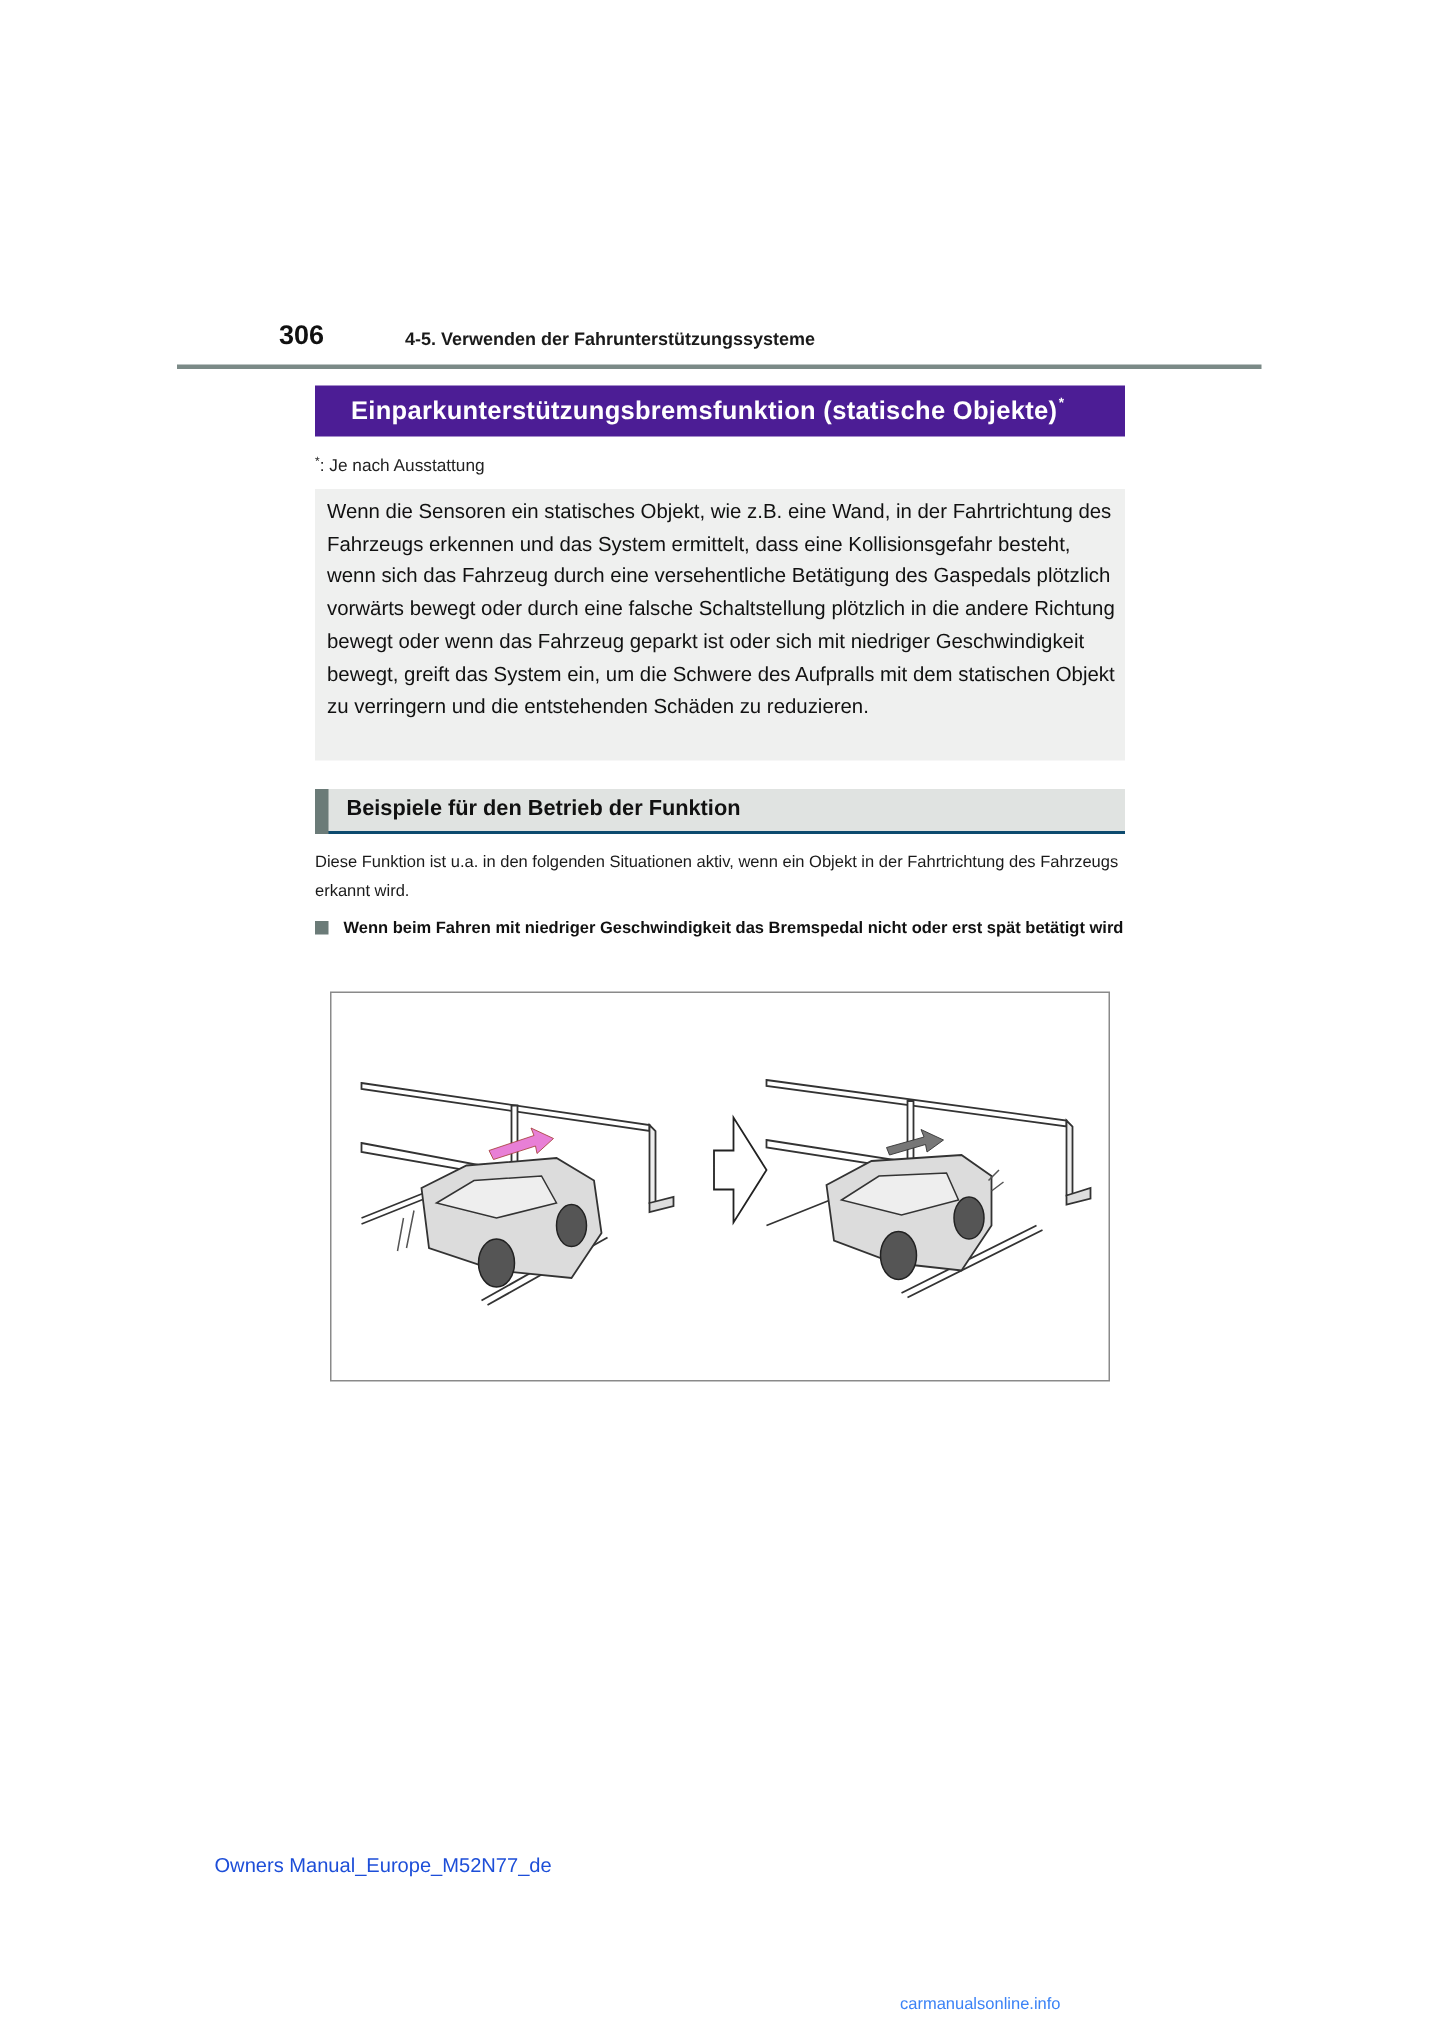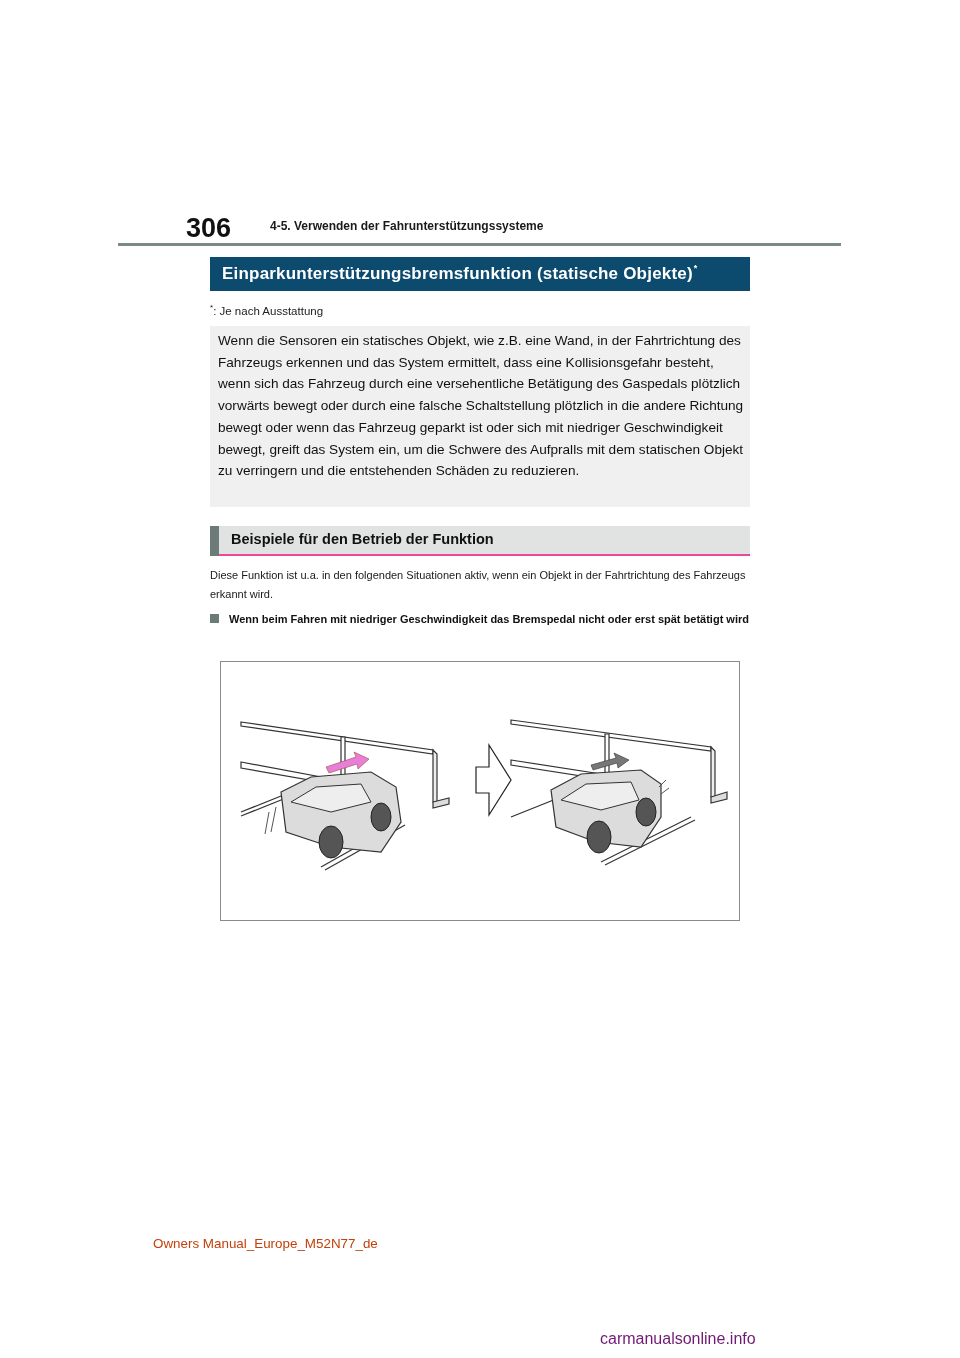--- a/index.html
+++ b/index.html
@@ -6,7 +6,7 @@
   body { width:960px; height:1358px; position:relative; overflow:hidden;
          font-family:"Liberation Sans", sans-serif; color:#1a1a1a; }
   .abs { position:absolute; }
-  .page-number { left:186px; top:213px; font-size:27px; font-weight:bold; color:#111; }
+  .page-number { left:186px; top:213px; font-size:18px; font-weight:bold; color:#111; }
   .section-title { left:248px; top:219px; font-size:12px; font-weight:bold; color:#1a1a1a;margin-left:22px; }
   .header-rule { left:118px; top:243px; width:723px; height:3px; background:#7b8a87; }
 

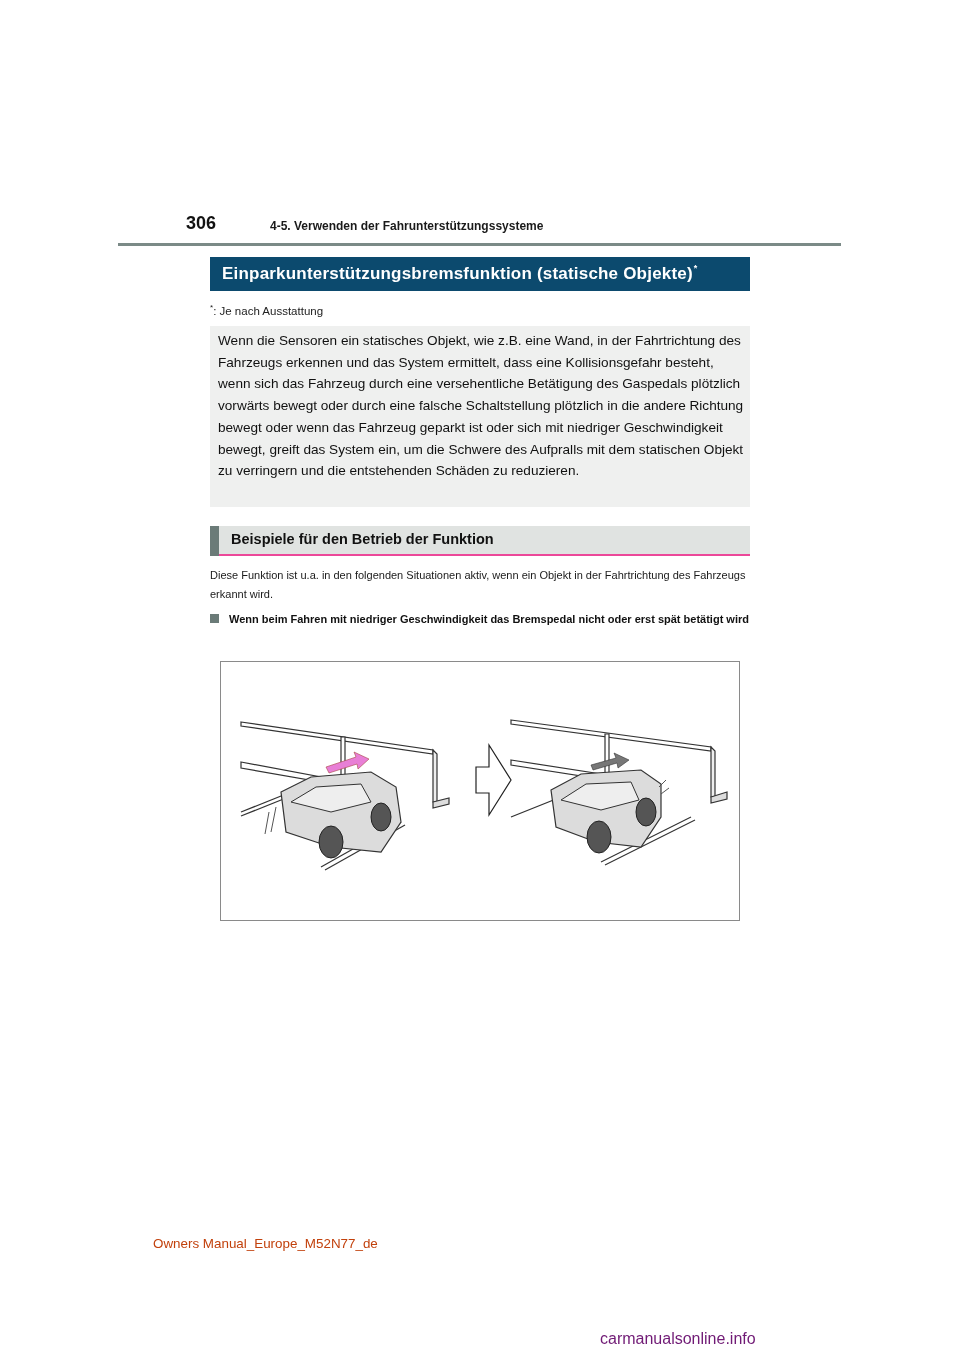--- a/index.html
+++ b/index.html
@@ -10,9 +10,9 @@
   .section-title { left:248px; top:219px; font-size:12px; font-weight:bold; color:#1a1a1a;margin-left:22px; }
   .header-rule { left:118px; top:243px; width:723px; height:3px; background:#7b8a87; }
 
-  .main-heading { left:210px; top:257px; width:540px; height:34px; background:#0c4a6e;
+  .main-heading { left:210px; top:257px; width:540px; height:34px; background:#4c1d95;
                   color:#fff; font-weight:bold; font-size:17px; line-height:34px;
-                  padding-left:12px; box-sizing:border-box; letter-spacing:0.2px; }
+                  padding-left:24px; box-sizing:border-box; letter-spacing:0.2px; }
   .main-heading sup { font-size:9px; vertical-align:top; position:relative; top:-6px; margin-left:1px; }
 
   .footnote { left:210px; top:305px; font-size:11.5px; color:#222; }

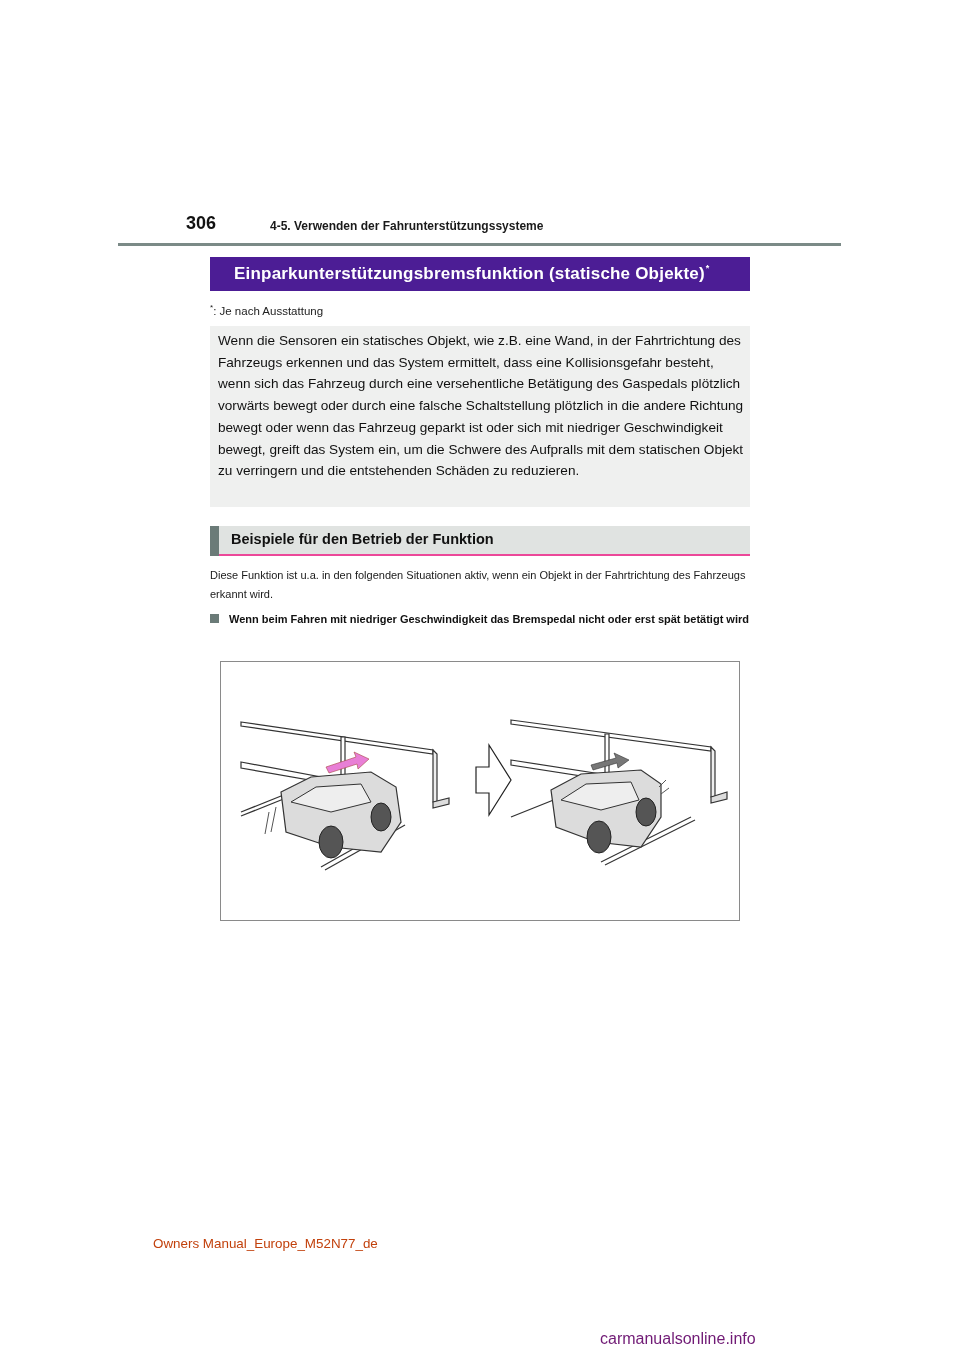--- a/index.html
+++ b/index.html
@@ -23,7 +23,7 @@
                 line-height:21.7px; color:#111; }
 
   .sub-heading { left:210px; top:526px; width:540px; height:30px; background:#e0e3e1;
-                 border-bottom:2px solid #ec4899; box-sizing:border-box; }
+                 border-bottom:2px solid #0c4a6e; box-sizing:border-box; }
   .sub-heading .bar { position:absolute; left:0; top:0; width:9px; height:30px; background:#6b7b78; }
   .sub-heading .label { position:absolute; left:21px; top:5px; font-size:14.5px; font-weight:bold; color:#111; }
 

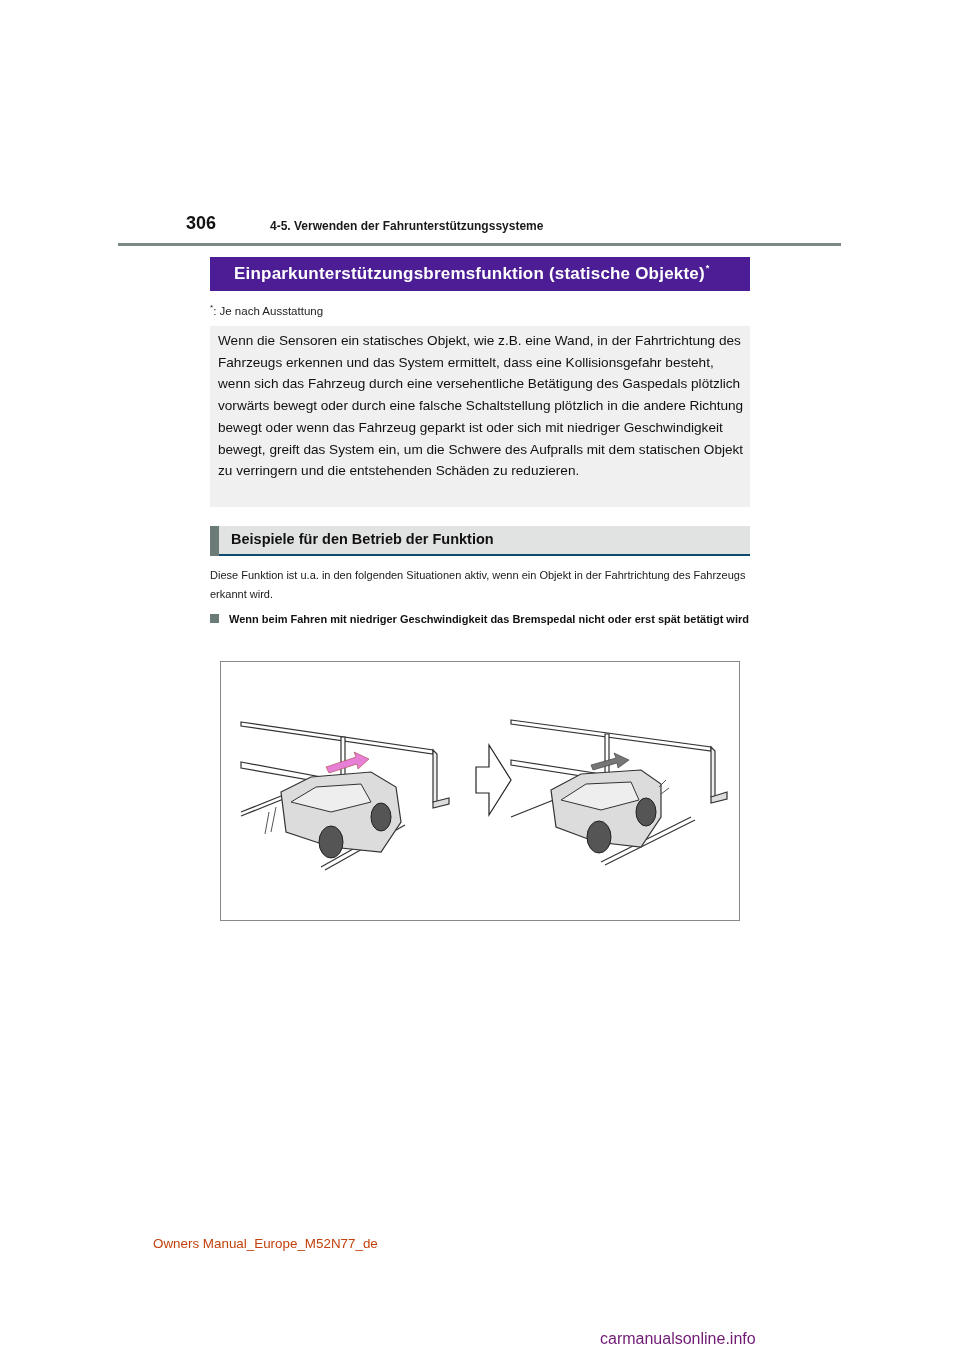--- a/index.html
+++ b/index.html
@@ -35,7 +35,7 @@
 
   .figure { left:220px; top:661px; width:520px; height:260px; border:1px solid #8a8a8a; box-sizing:border-box; background:#fff; }
 
-  .footer-text { left:143px; top:1236px; font-size:13.4px; color:#c2410c;margin-left:10px; }
+  .footer-text { left:143px; top:1236px; font-size:13.4px; color:#1d4ed8; }
   .watermark { left:600px; top:1330px; font-size:16px; color:#701a75; }
 </style>
 </head>

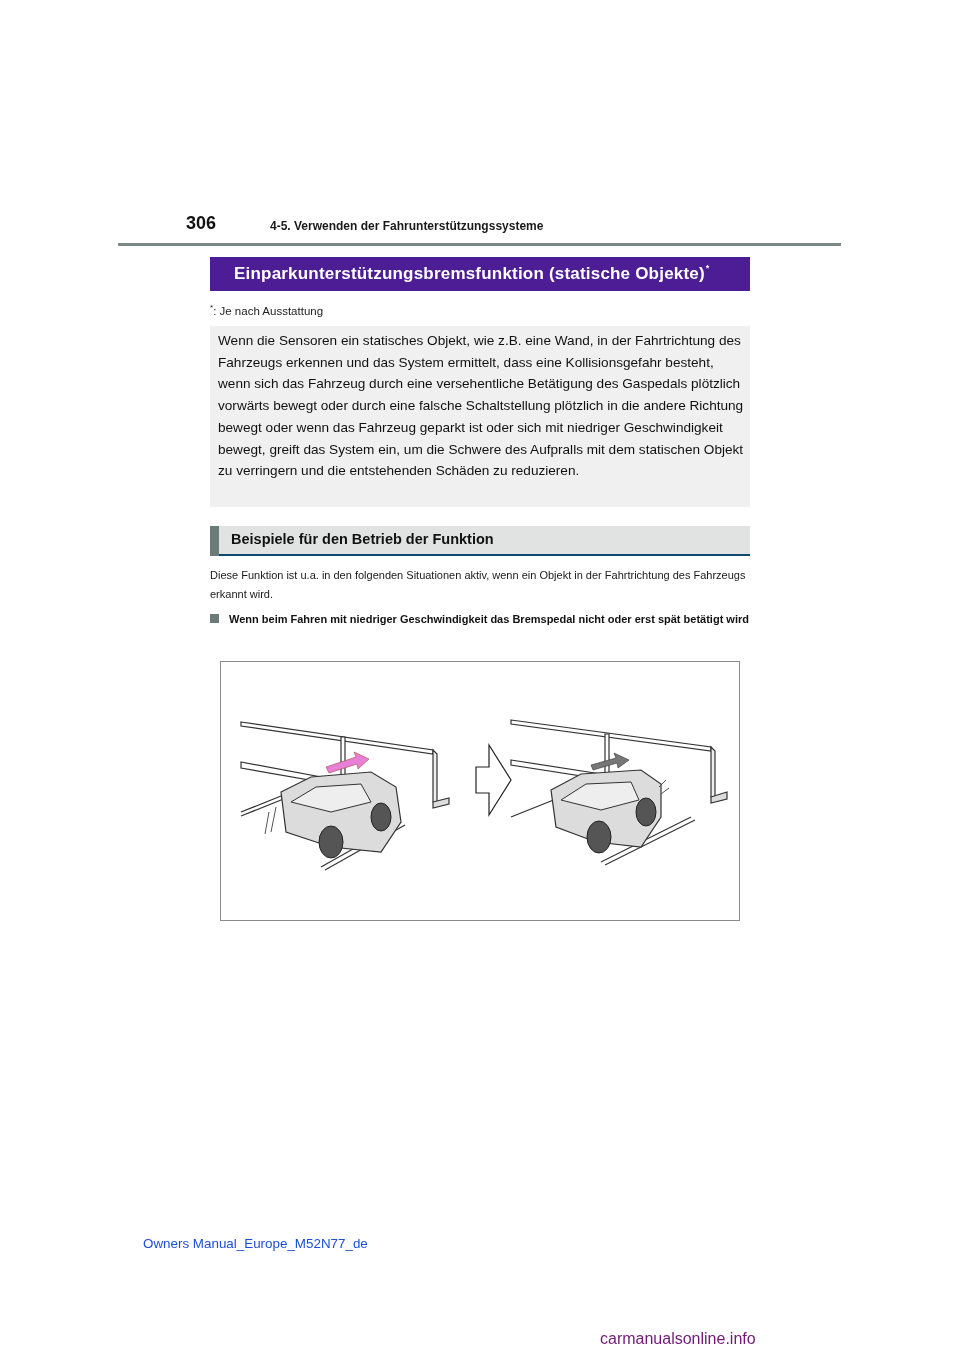--- a/index.html
+++ b/index.html
@@ -36,7 +36,7 @@
   .figure { left:220px; top:661px; width:520px; height:260px; border:1px solid #8a8a8a; box-sizing:border-box; background:#fff; }
 
   .footer-text { left:143px; top:1236px; font-size:13.4px; color:#1d4ed8; }
-  .watermark { left:600px; top:1330px; font-size:16px; color:#701a75; }
+  .watermark { left:600px; top:1330px; font-size:11px; color:#3b82f6; }
 </style>
 </head>
 <body>

